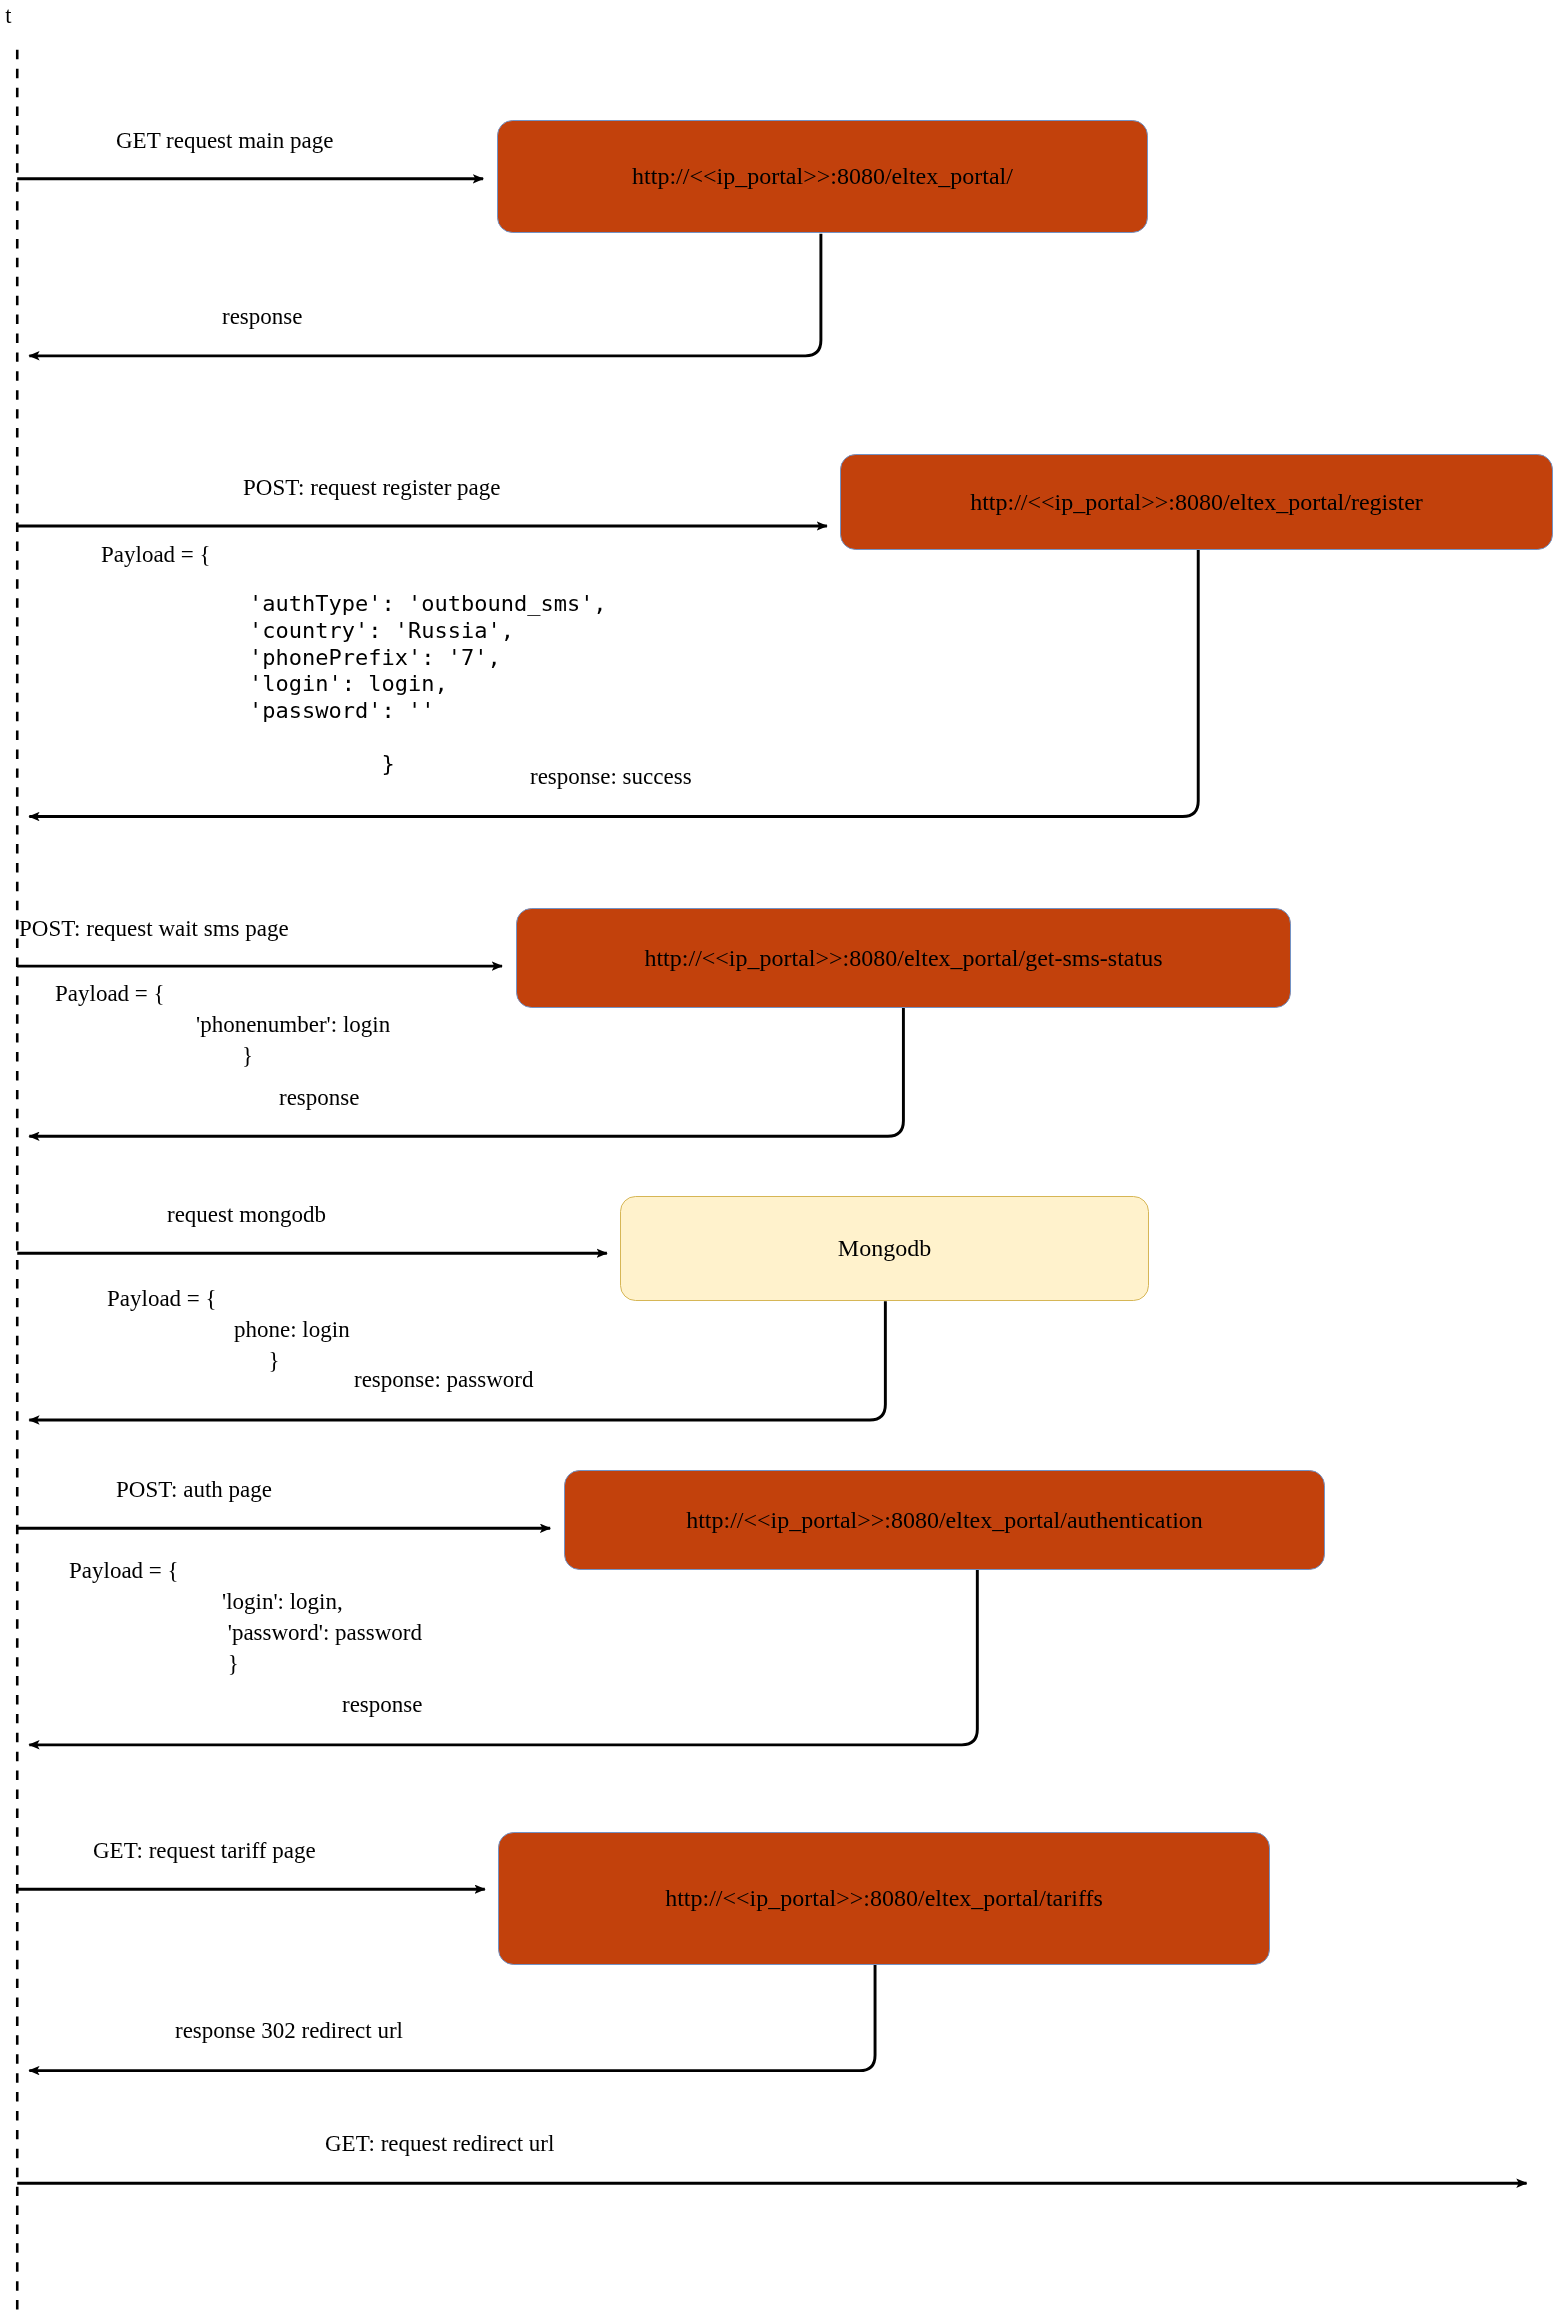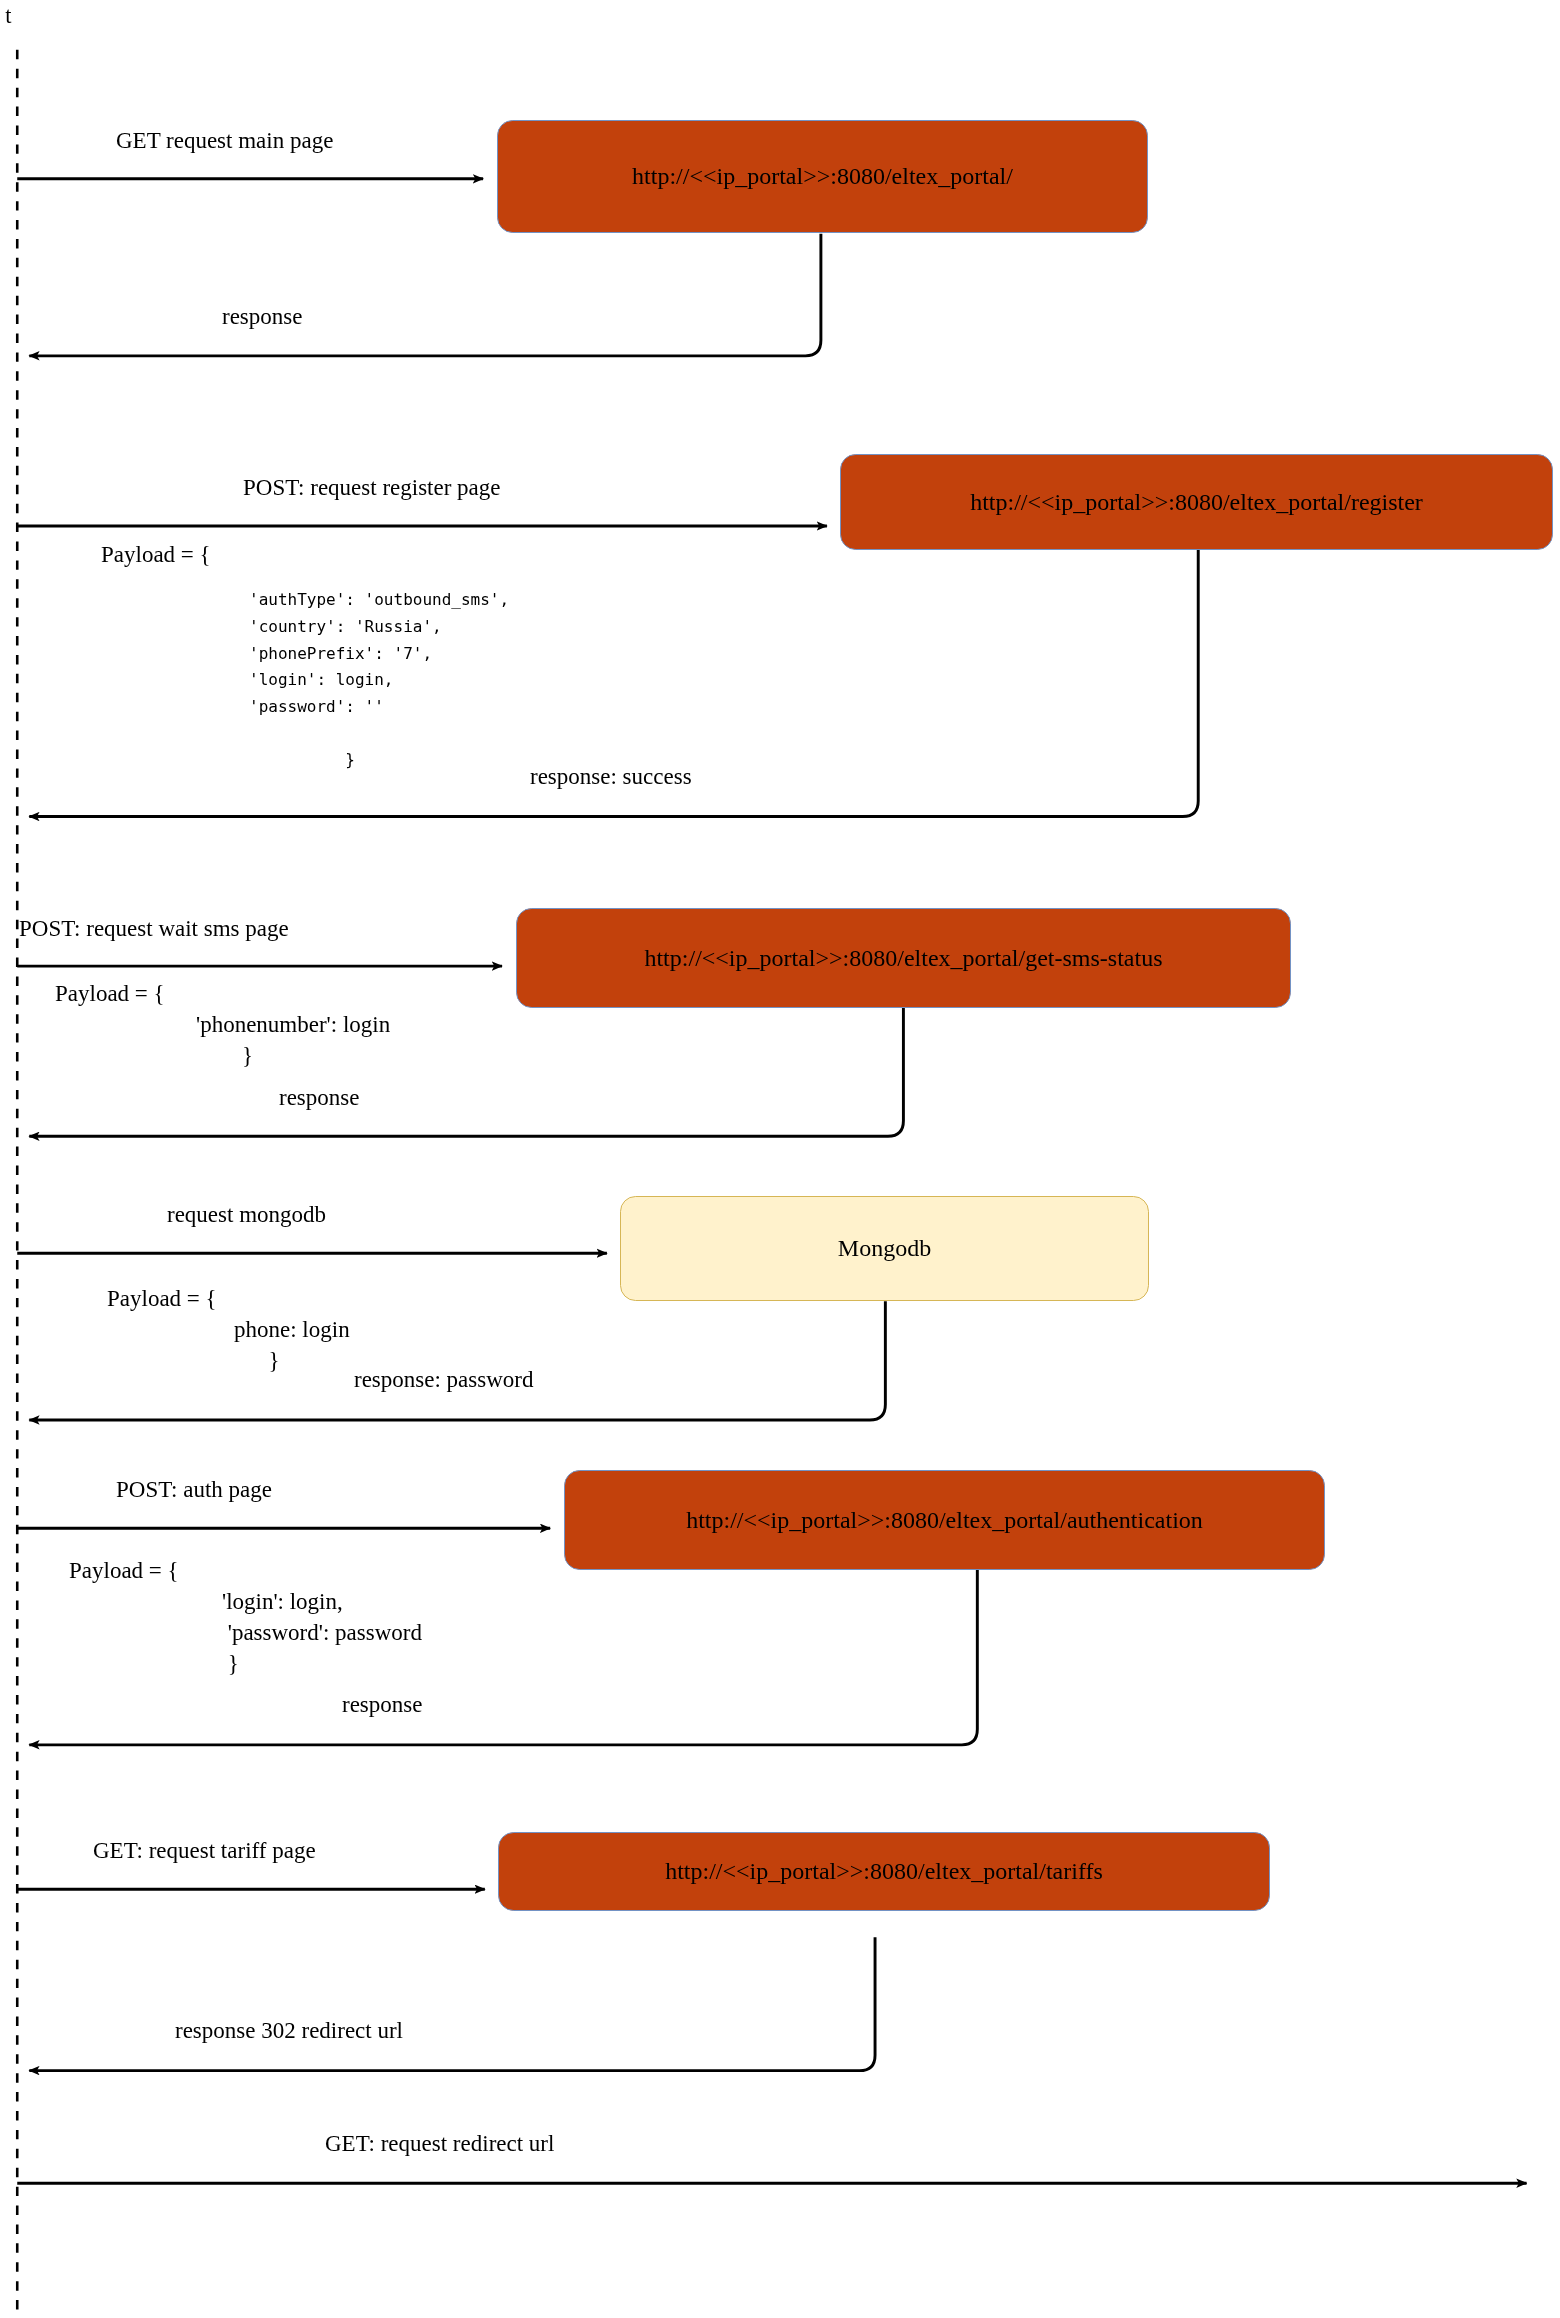--- a/index.html
+++ b/index.html
@@ -37,7 +37,7 @@
   }
   .lbl.mono {
     font-family: "DejaVu Sans Mono", "Liberation Mono", monospace;
-    font-size: 16px;
+    font-size: 22px;
     line-height: 1.28;
   }
   .lbl.axis {

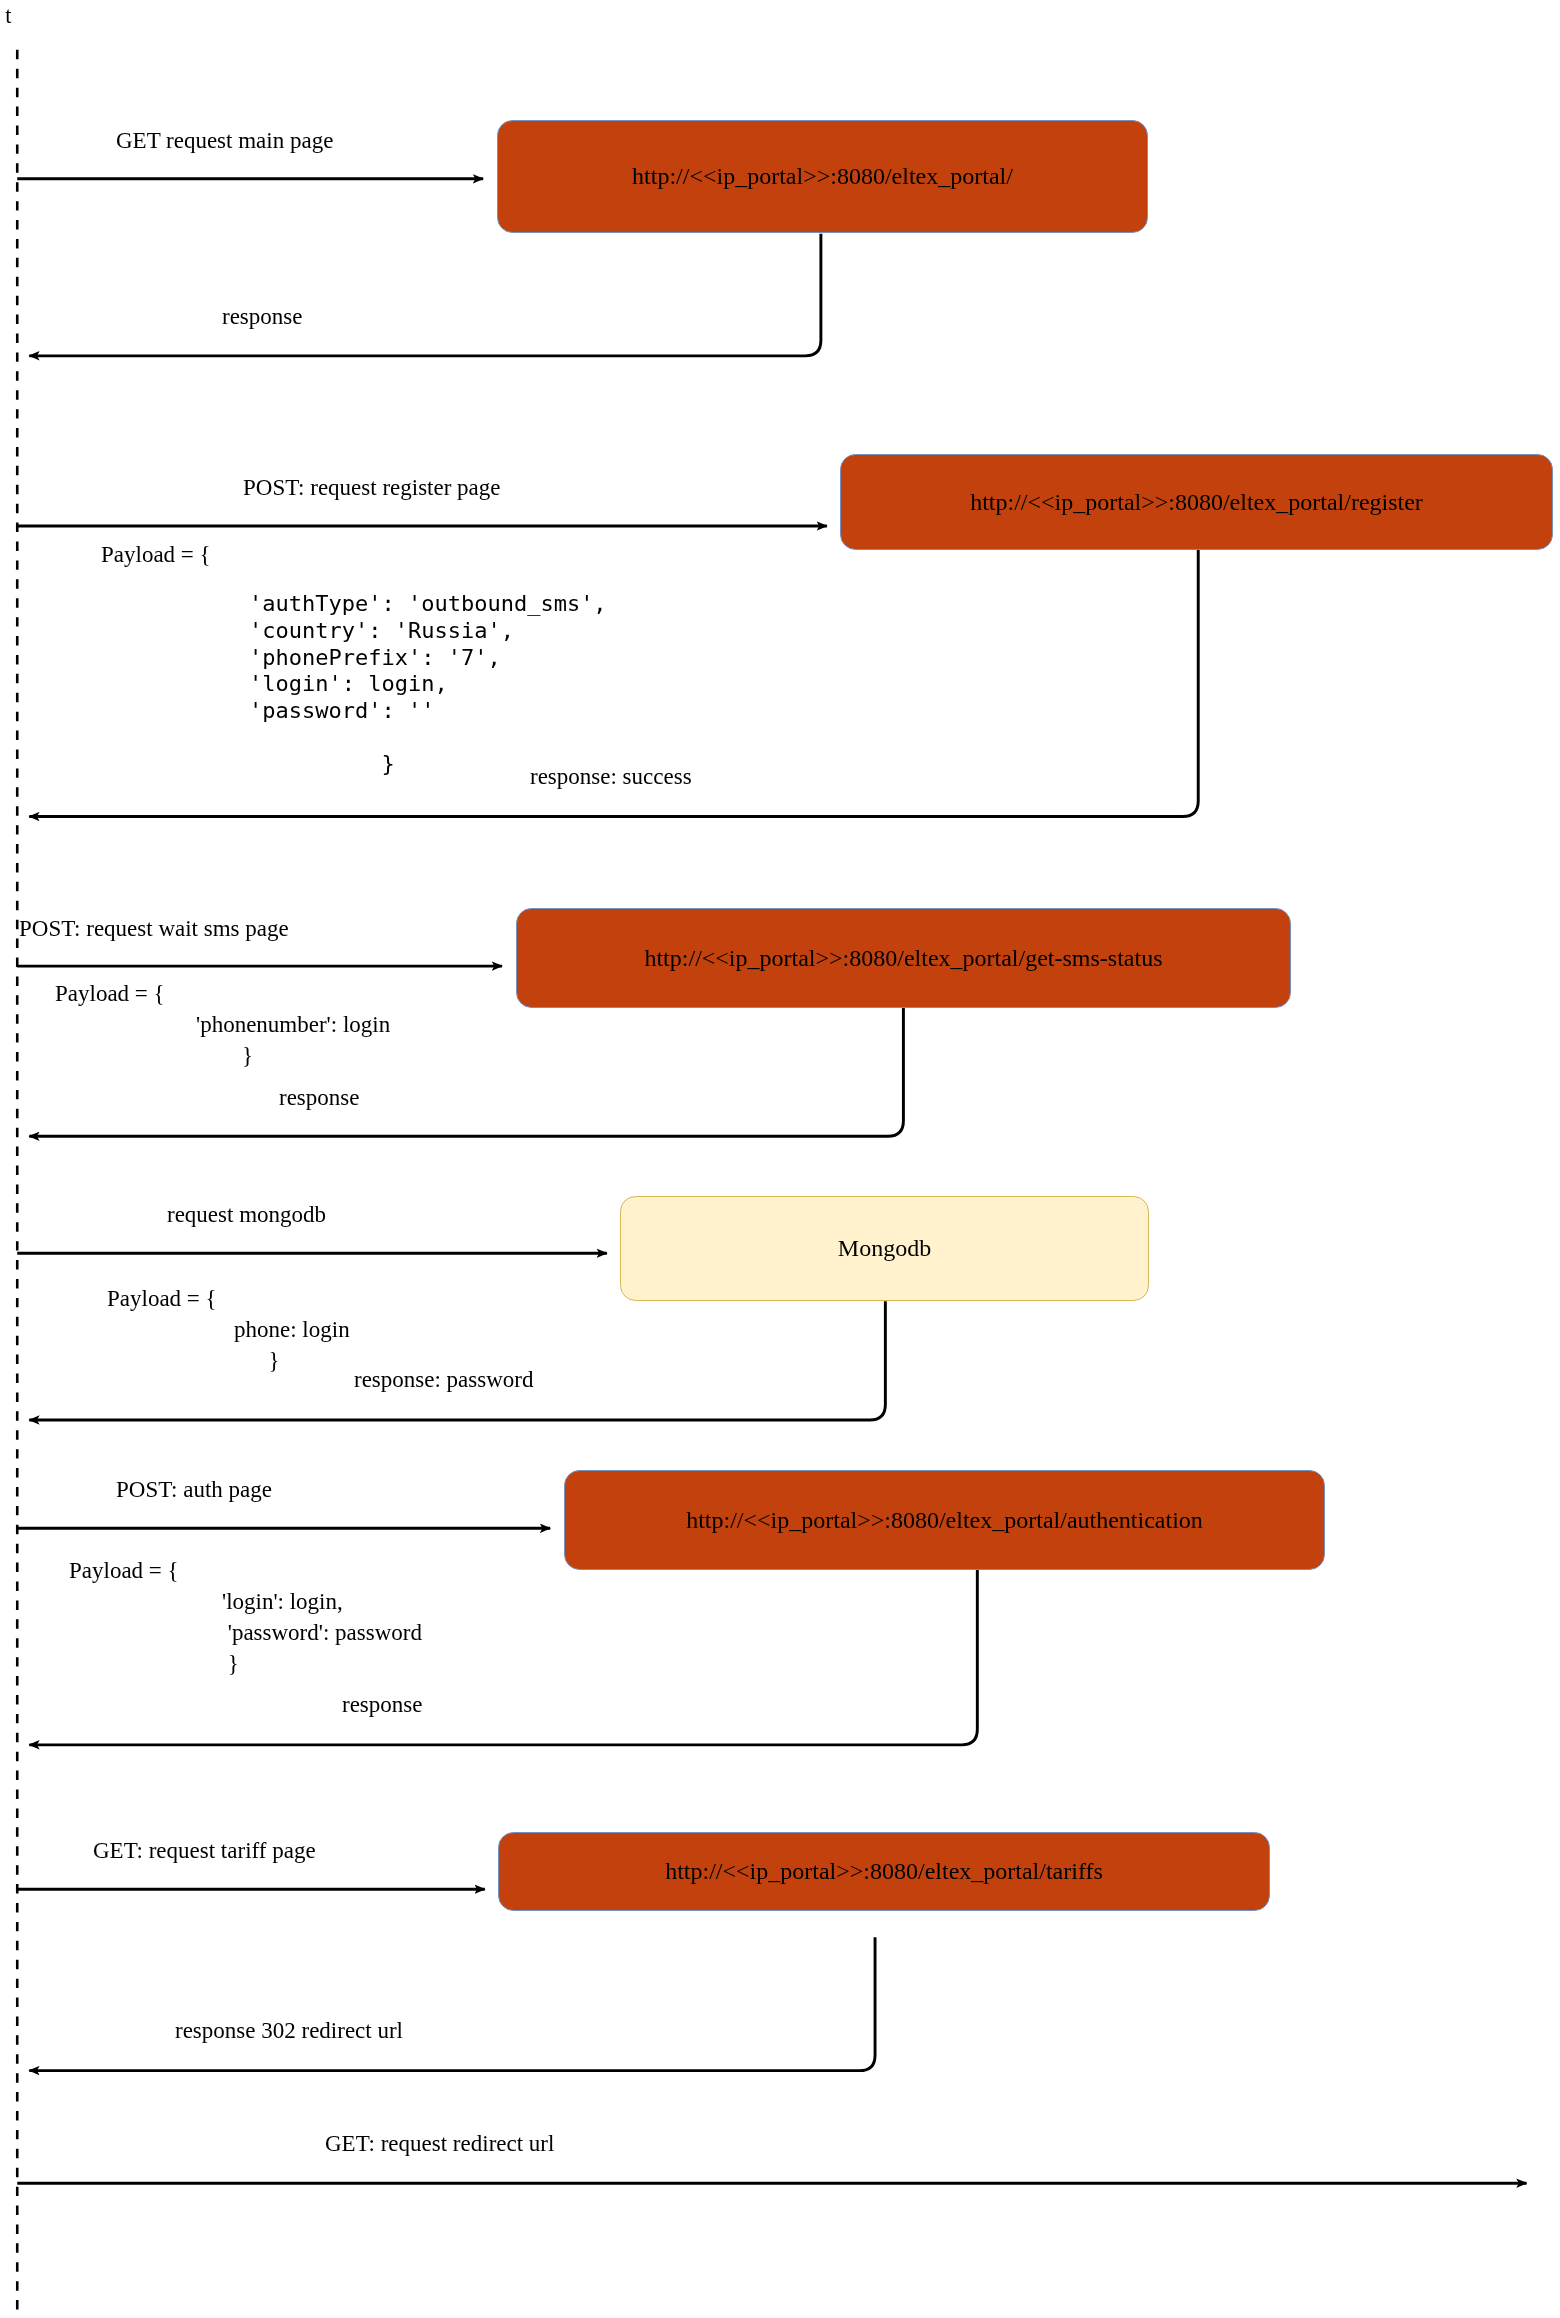--- a/index.html
+++ b/index.html
@@ -120,7 +120,7 @@
     <span>http://&lt;&lt;ip_portal&gt;&gt;:8080/eltex_portal/authentication</span>
   </div>
 
-  <div class="node blue" style="left:498px; top:1832px; width:772px; height:79px;">
+  <div class="node blue" style="left:498px; top:1832px; width:772px; height:133px;">
     <span>http://&lt;&lt;ip_portal&gt;&gt;:8080/eltex_portal/tariffs</span>
   </div>
 

